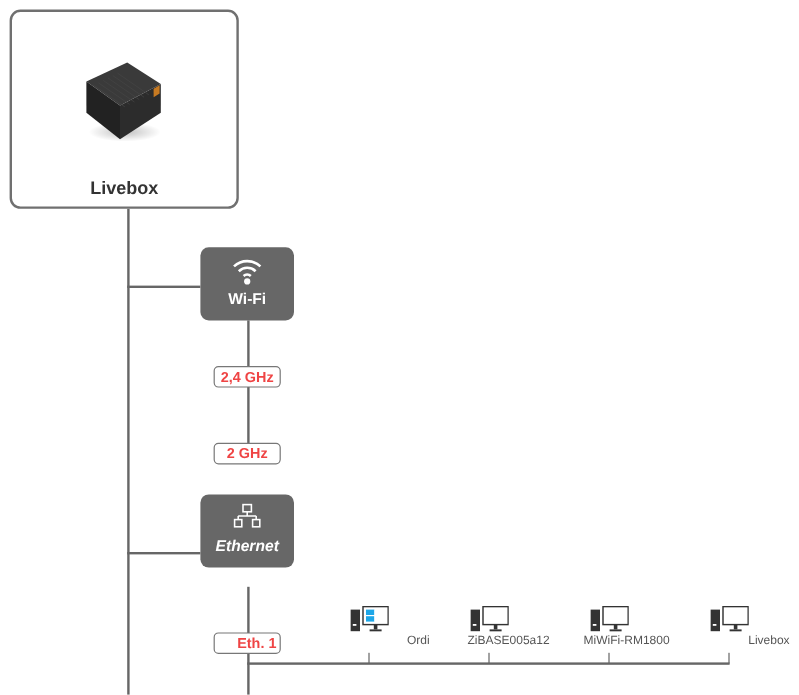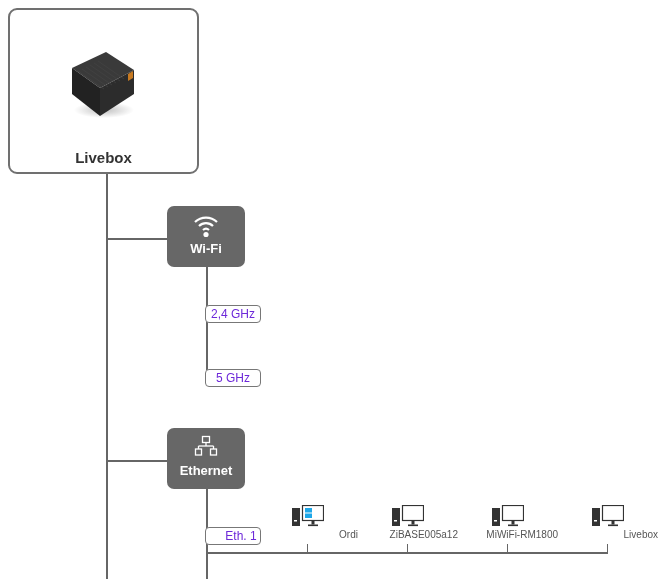--- a/index.html
+++ b/index.html
@@ -18,7 +18,7 @@
   .node-icon { position: absolute; left: 26px; top: 6px; }
   .pill { position: absolute; left: 178px; width: 56px; height: 18px; border: 1px solid #777;
           border-radius: 4px; background: #fff; box-sizing: border-box; text-align: center;
-          font-size: 12px; line-height: 16px; color: #6d28d9; font-weight: normal; margin-left: 27px; }
+          font-size: 12px; line-height: 16px; color: #ef4444; font-weight: bold; }
   .device { position: absolute; top: 505px; width: 100px; text-align: right; }
   .device-icon { display: block; margin: 0 auto; }
   .device-label { display: block; font-size: 10px; color: #555; margin-top: 1px; white-space: nowrap; }

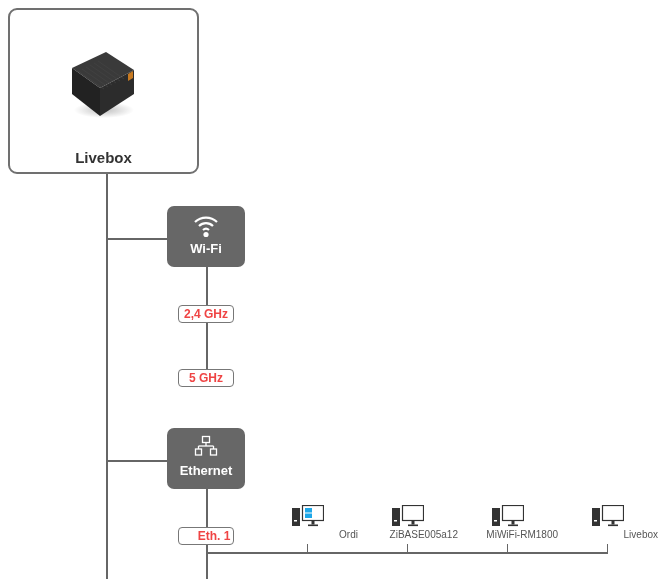--- a/index.html
+++ b/index.html
@@ -73,7 +73,7 @@
 </div>
 
 <div class="pill" style="top:305px;">2,4 GHz</div>
-<div class="pill" style="top:369px;">5 GHz</div>
+<div class="pill" style="top:369px;">2 GHz</div>
 
 <div class="node" style="top:428px;">
   <svg class="node-icon" width="26" height="26" viewBox="0 0 26 26">

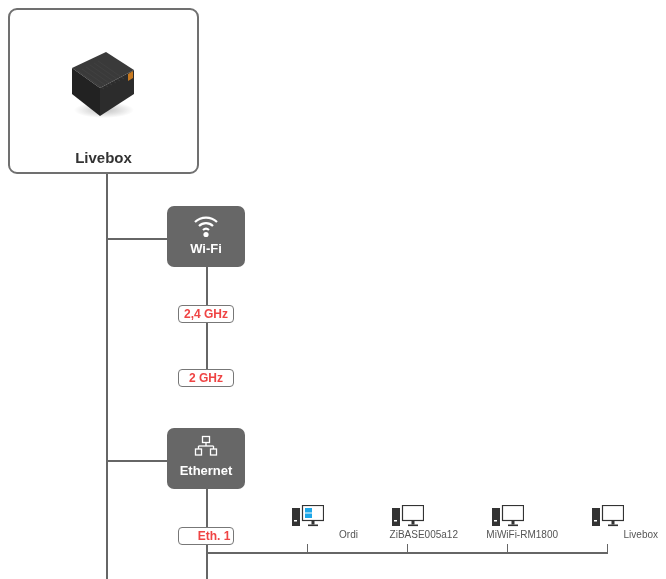--- a/index.html
+++ b/index.html
@@ -75,7 +75,7 @@
 <div class="pill" style="top:305px;">2,4 GHz</div>
 <div class="pill" style="top:369px;">2 GHz</div>
 
-<div class="node" style="top:428px;">
+<div class="node" style="top:412px;font-style:italic;">
   <svg class="node-icon" width="26" height="26" viewBox="0 0 26 26">
     <g stroke="#fff" stroke-width="1.3" fill="none">
       <rect x="9.5" y="2.5" width="7" height="6"></rect>

